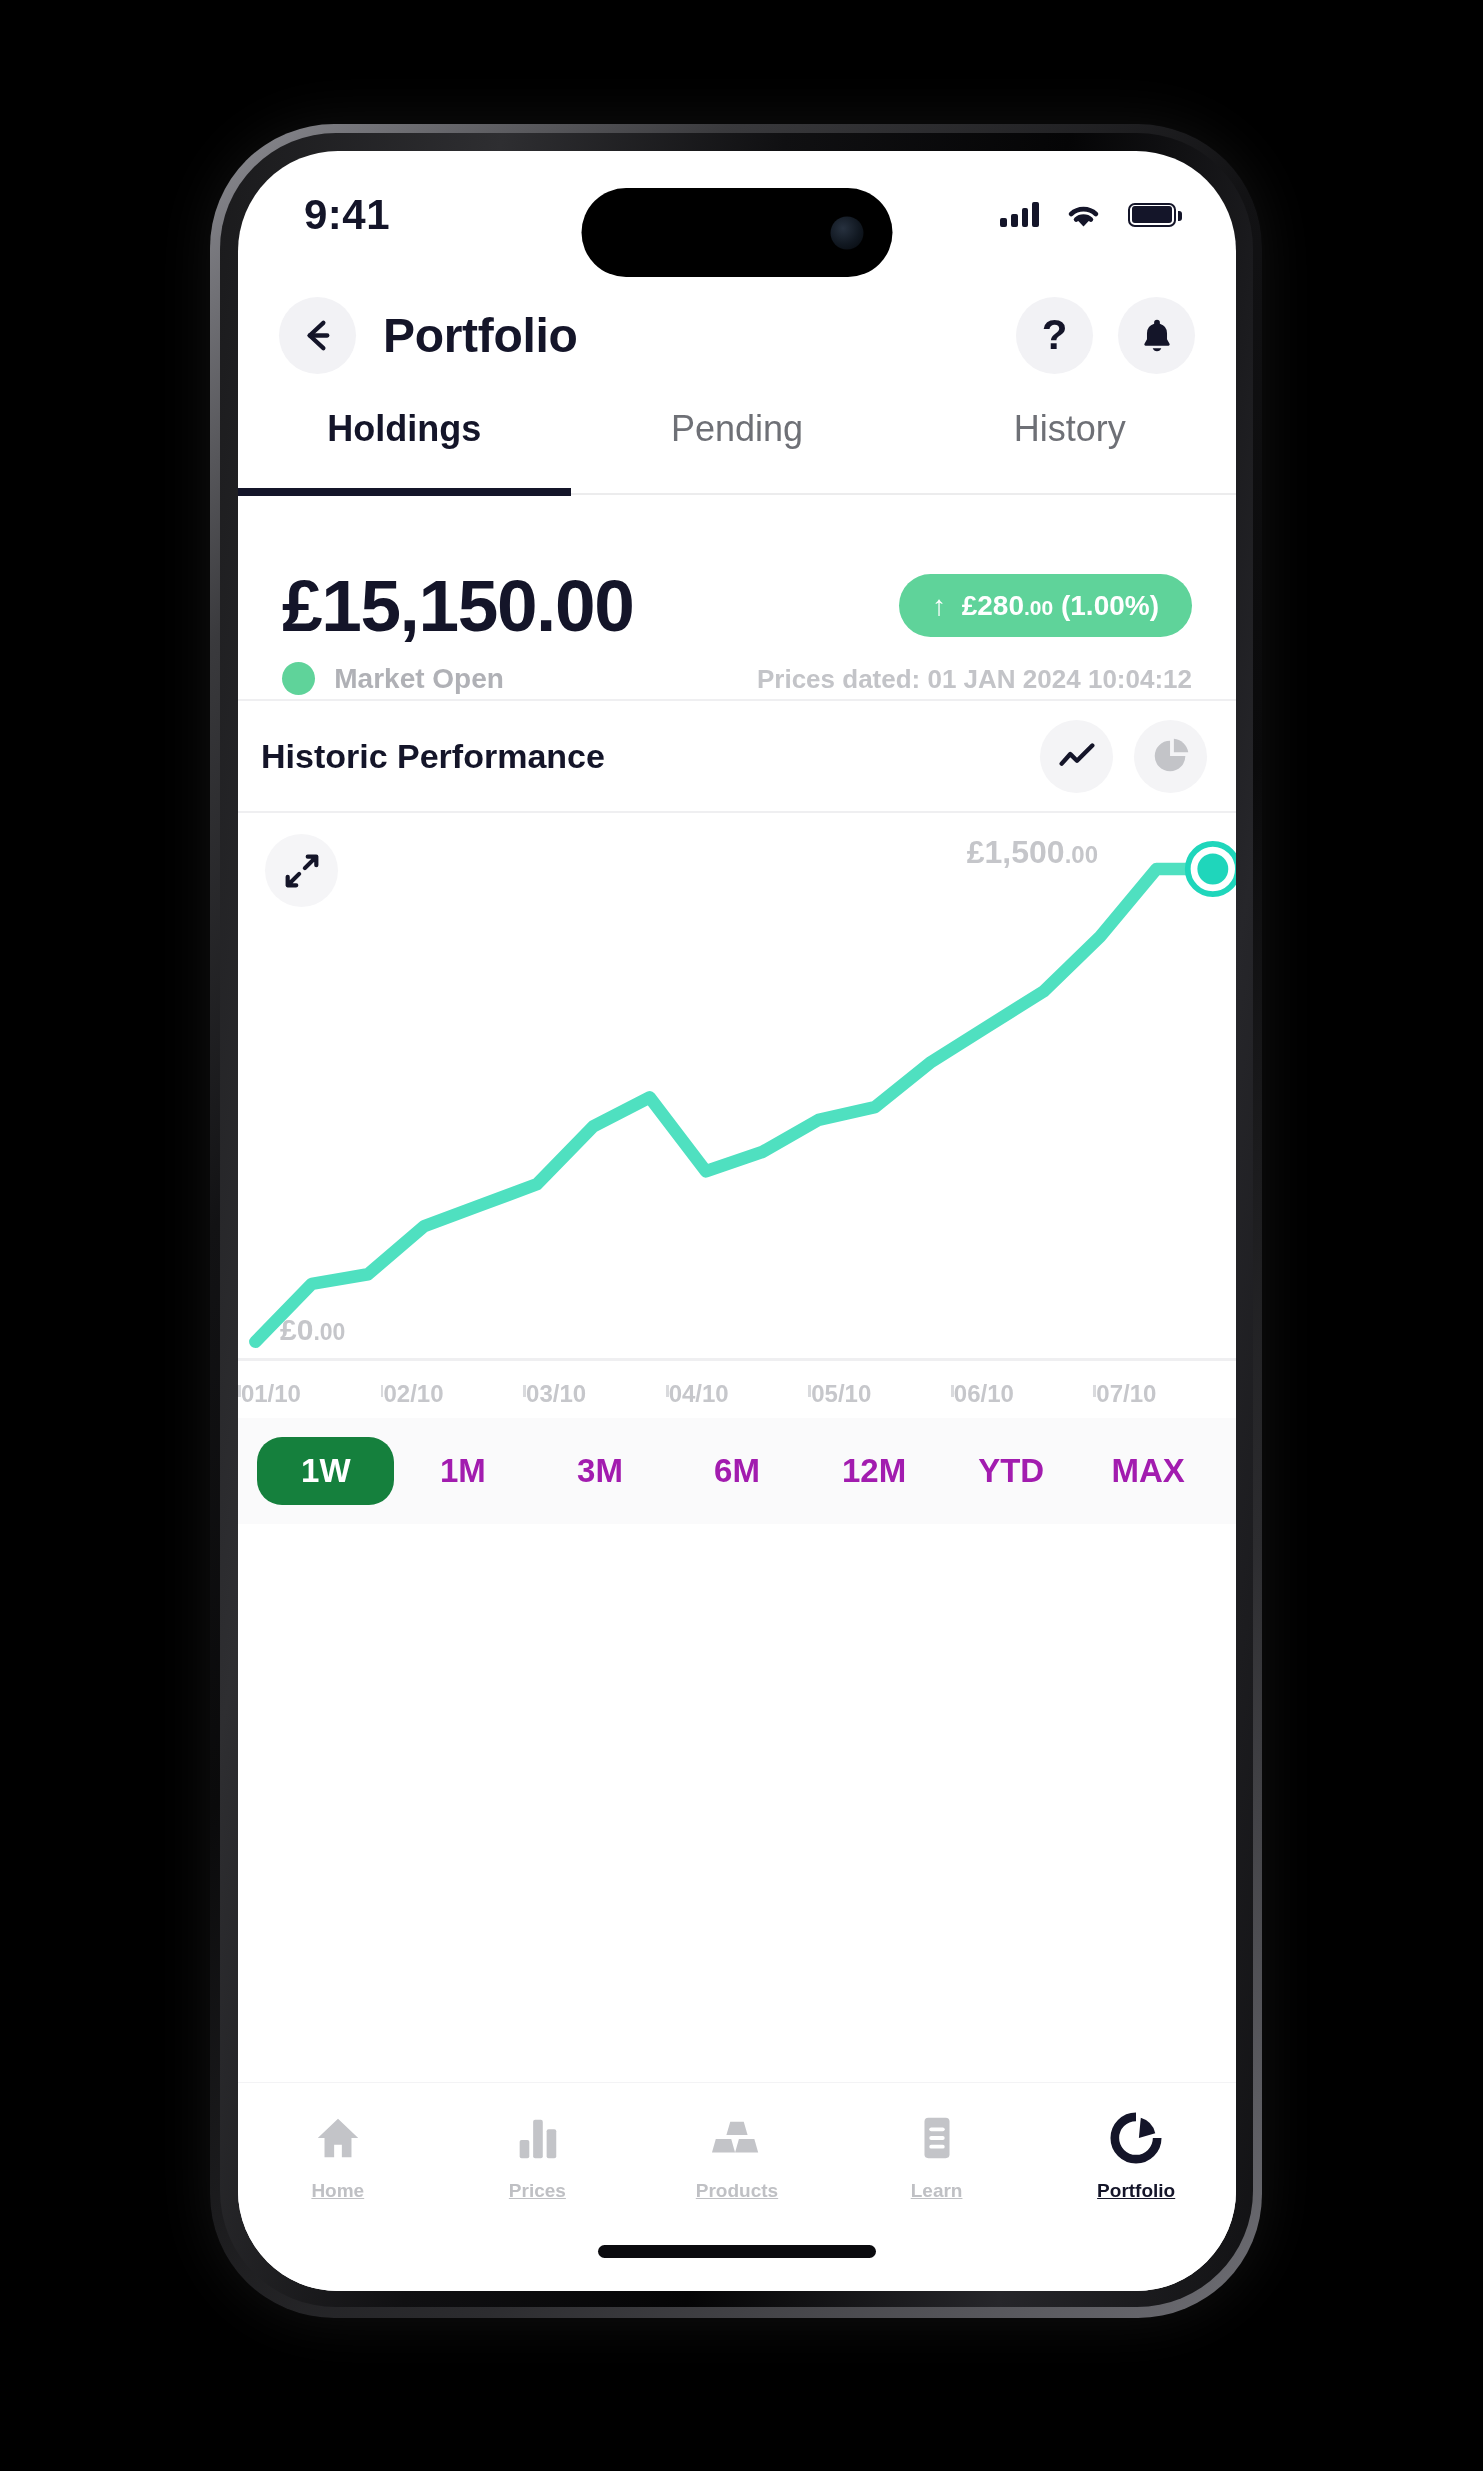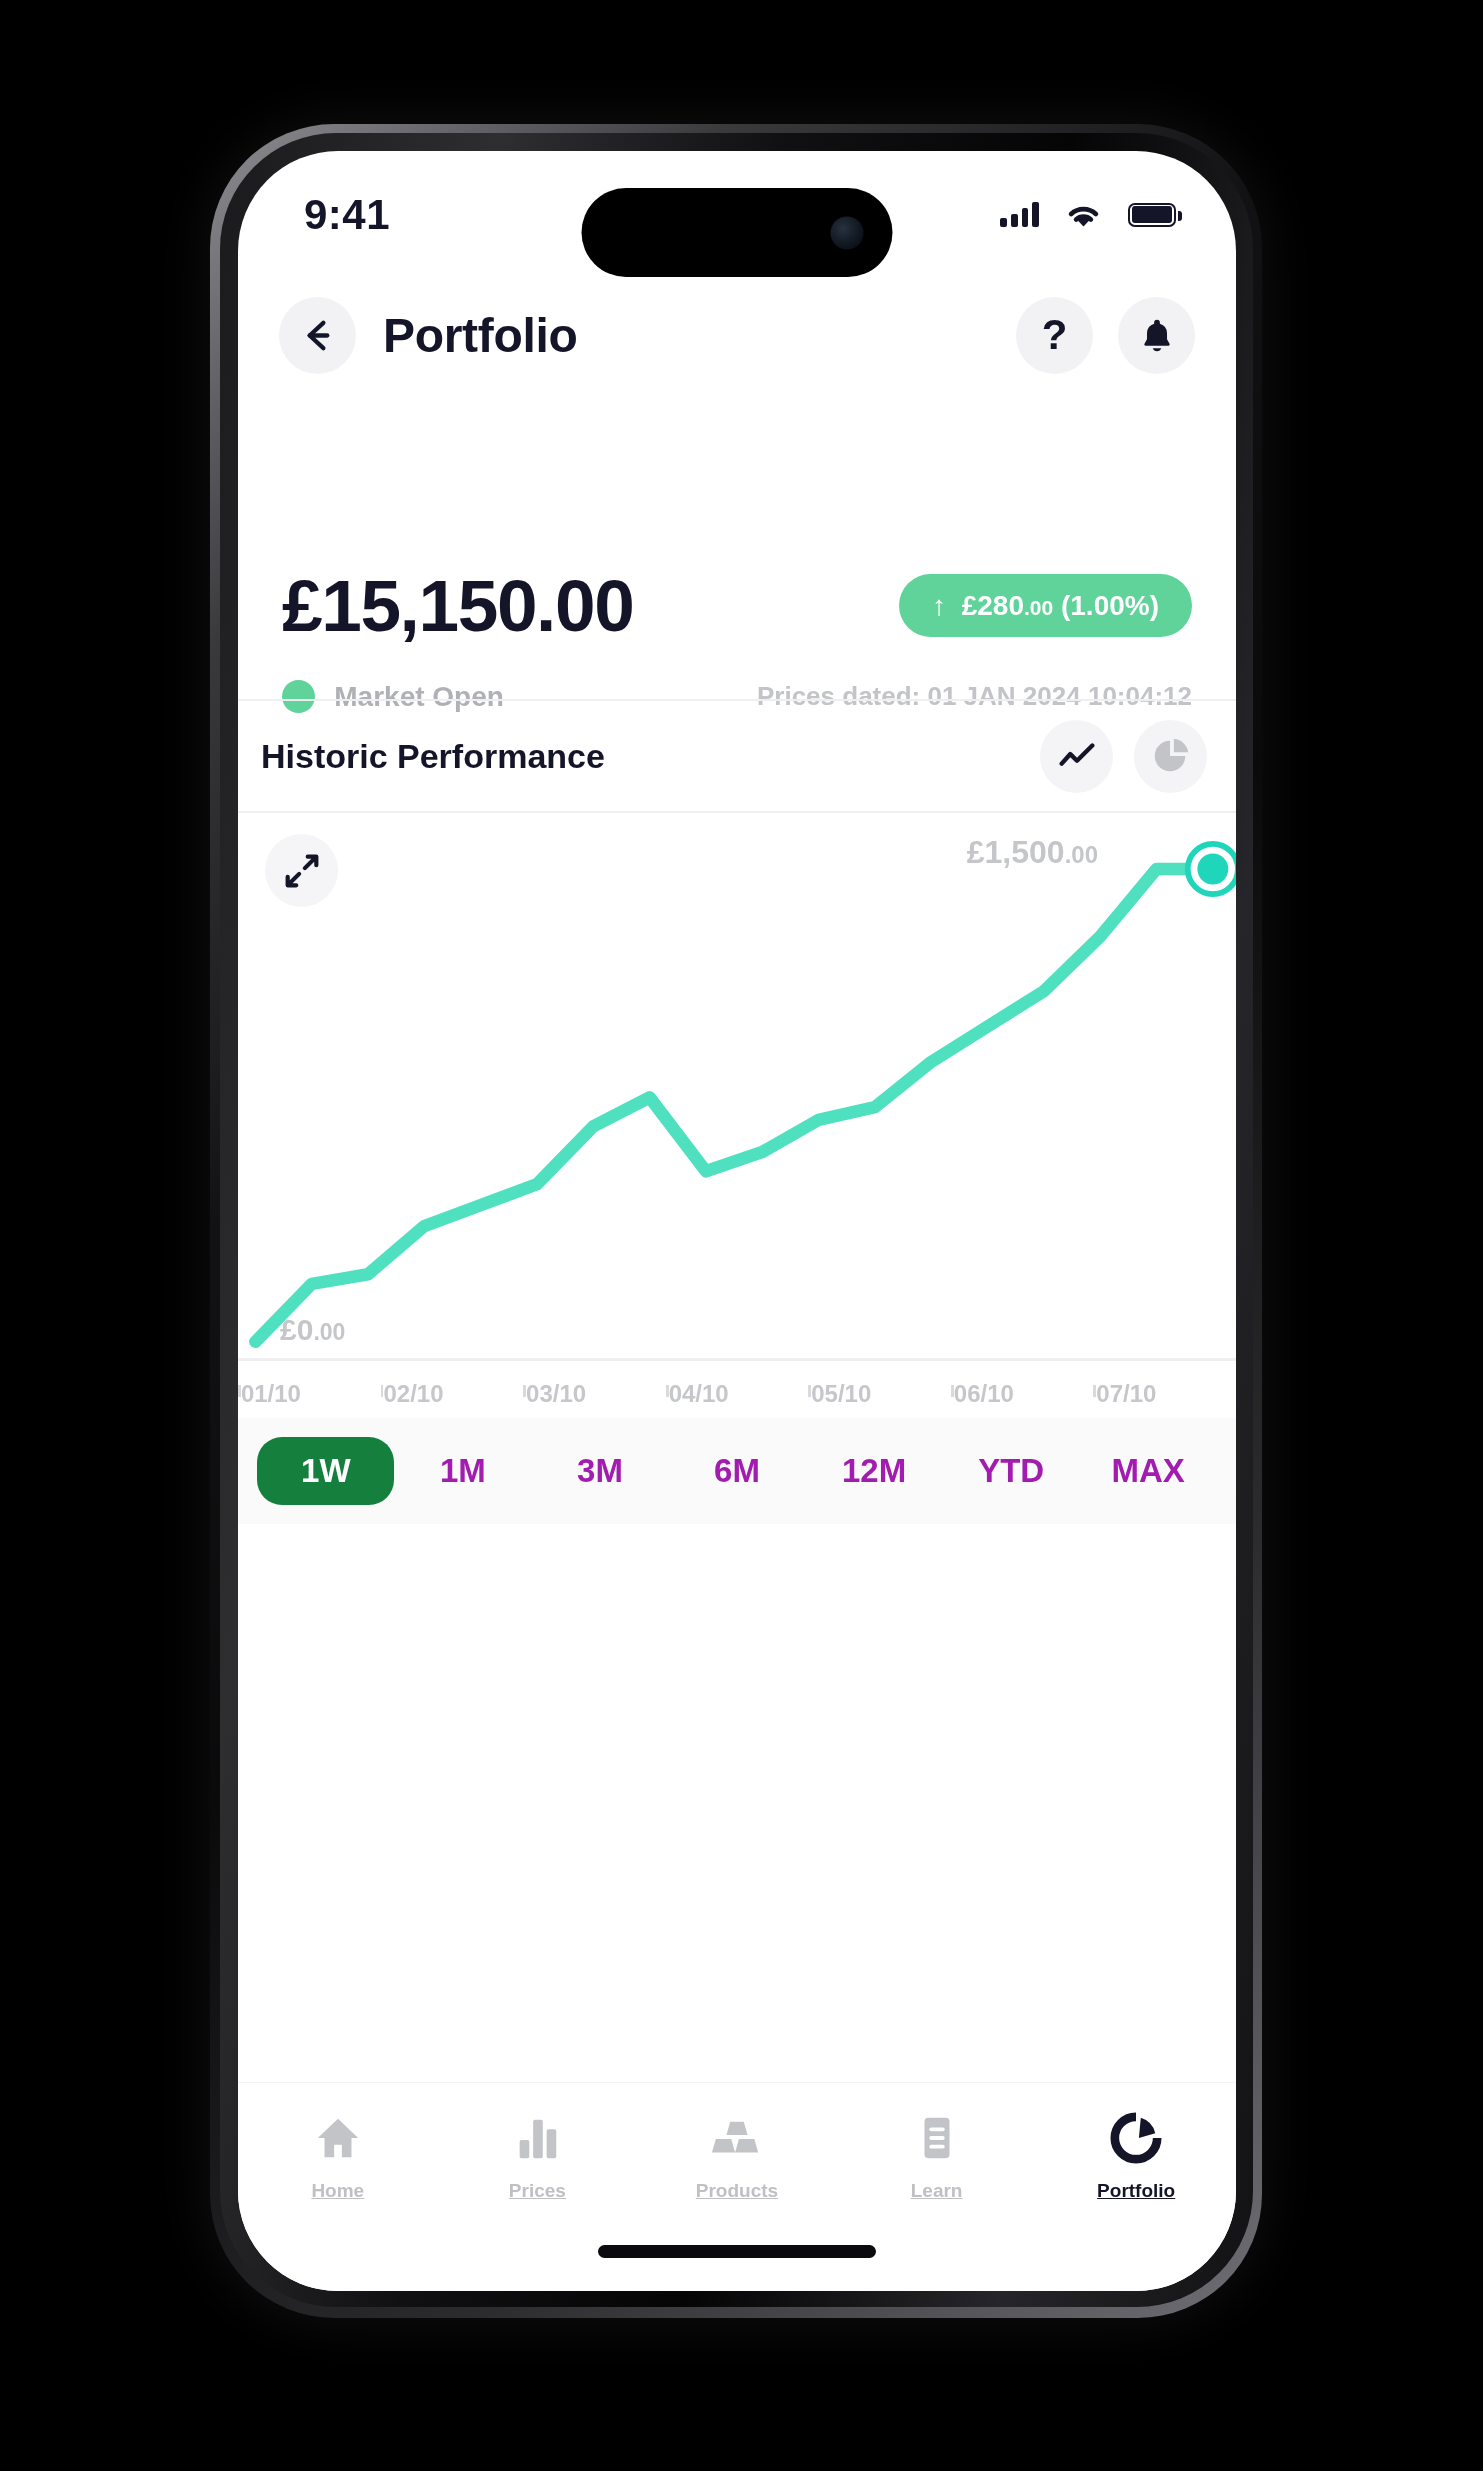--- a/index.html
+++ b/index.html
@@ -258,6 +258,11 @@
       </div>
     </div>
 
+    <div class="tabs">
+      <div class="tab active">Holdings</div>
+      <div class="tab">Pending</div>
+      <div class="tab">History</div>
+    </div>
 
     <div class="summary">
       <div class="value-row">

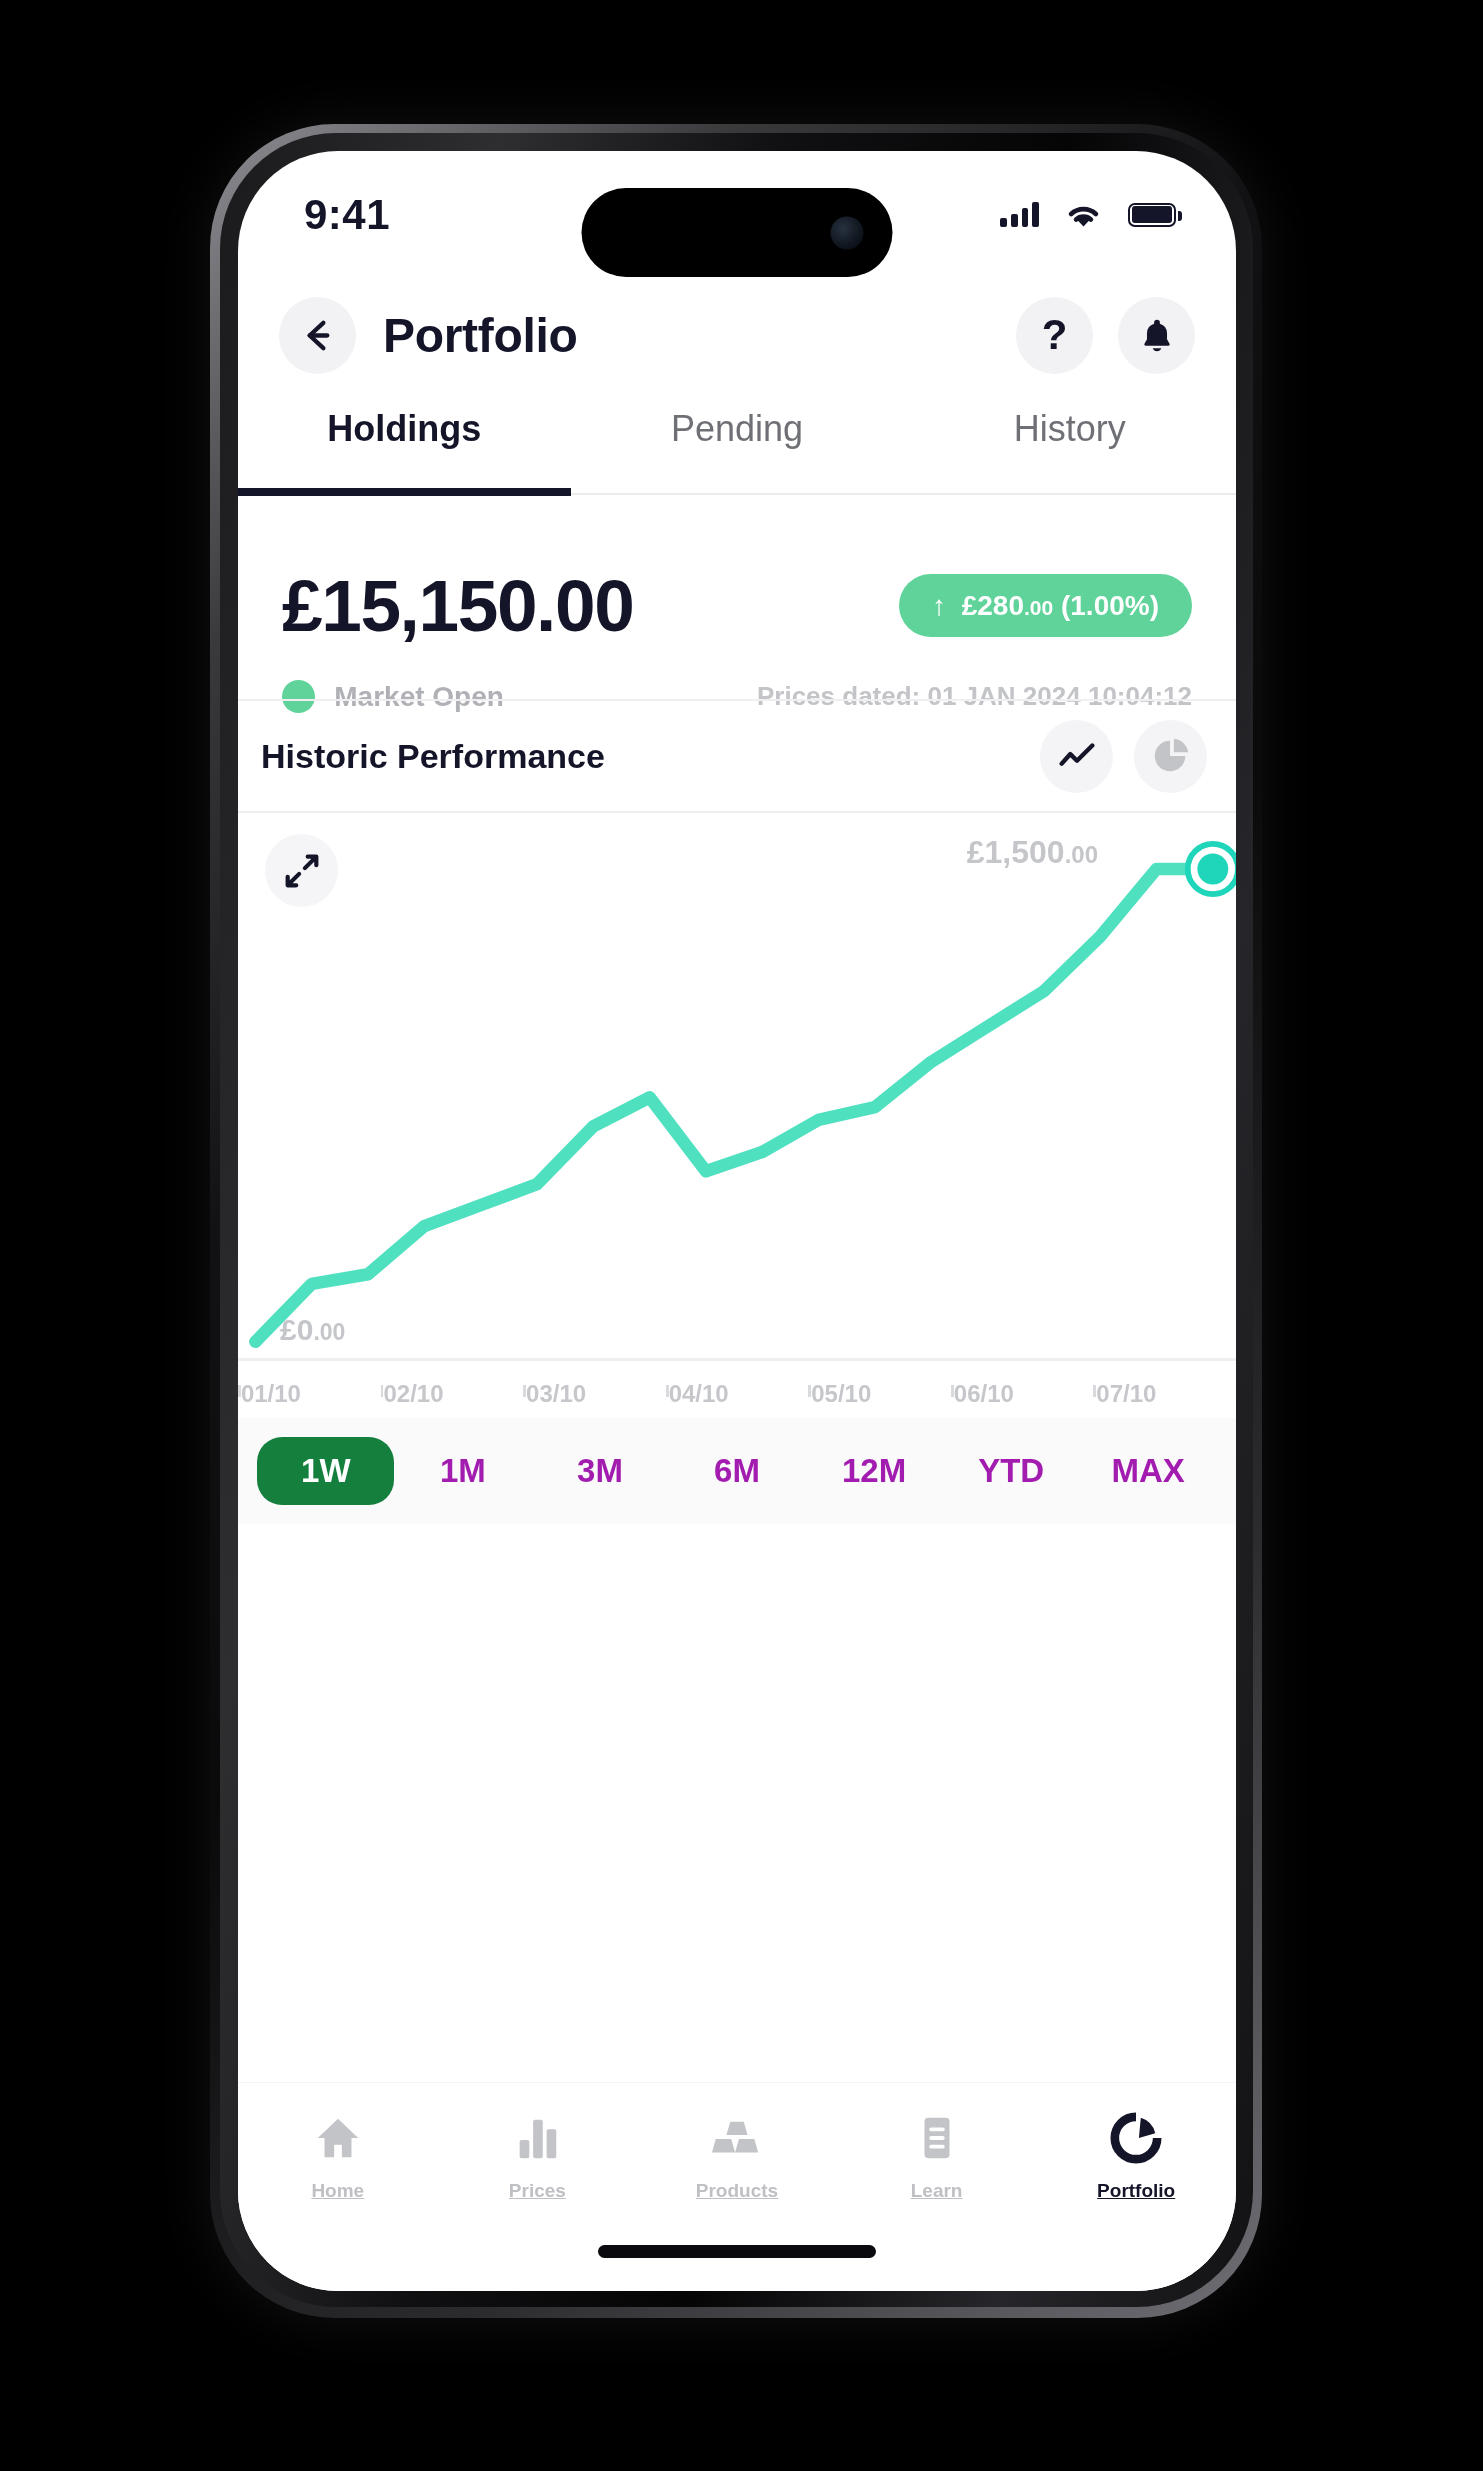--- a/index.html
+++ b/index.html
@@ -125,7 +125,7 @@
     display:flex; align-items:center; gap:15.4px; white-space:nowrap;
   }
   .chg-badge .sub{ font-size:21px; }
-  .meta-row{ display:flex; align-items:center; margin-top:33px; }
+  .meta-row{ display:flex; align-items:flex-end; margin-top:15px; }
   .dot-green{ width:33px; height:33px; border-radius:50%; background:#5fd39a; }
   .market-open{ font-size:28px; color:#b0b1b6; font-weight:700; margin-left:19.3px; }
   .prices-dated{ margin-left:auto; font-size:26px; color:#c3c4c8; font-weight:700; }

